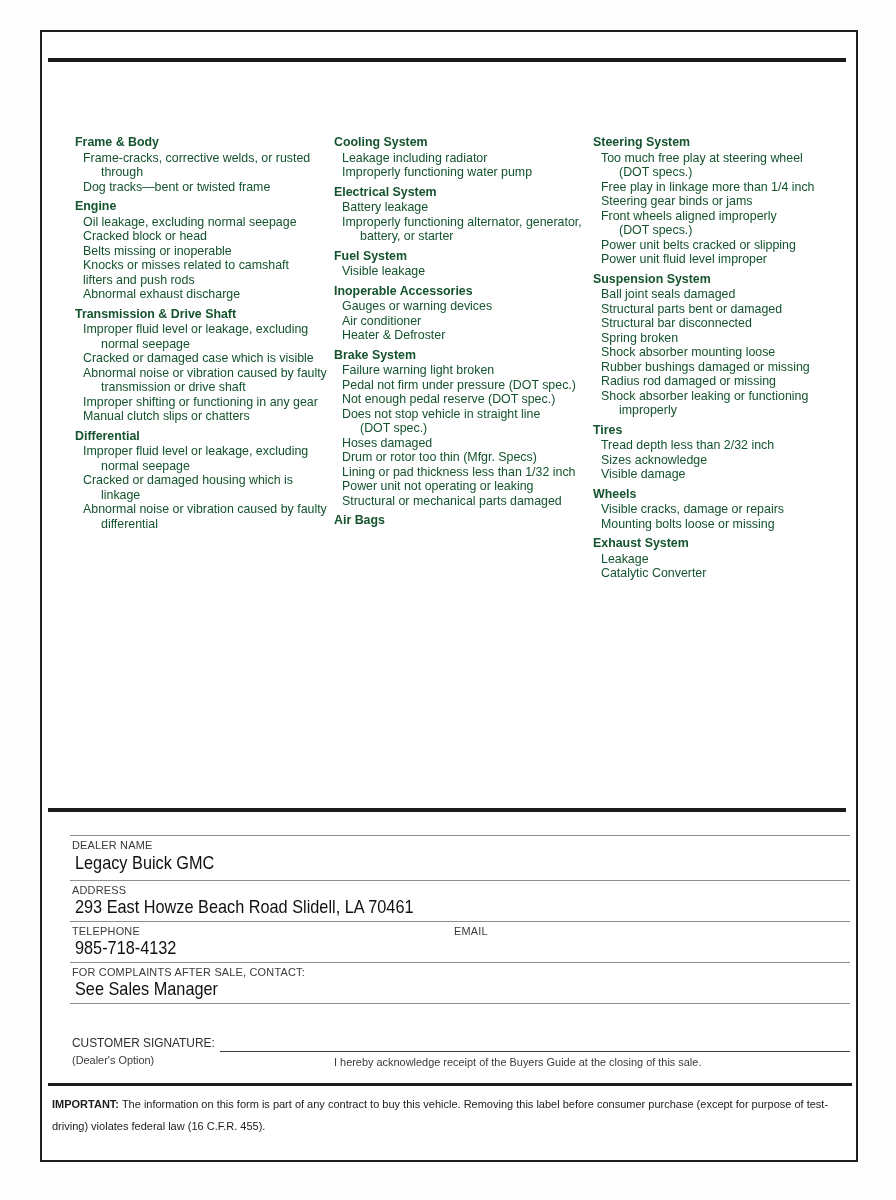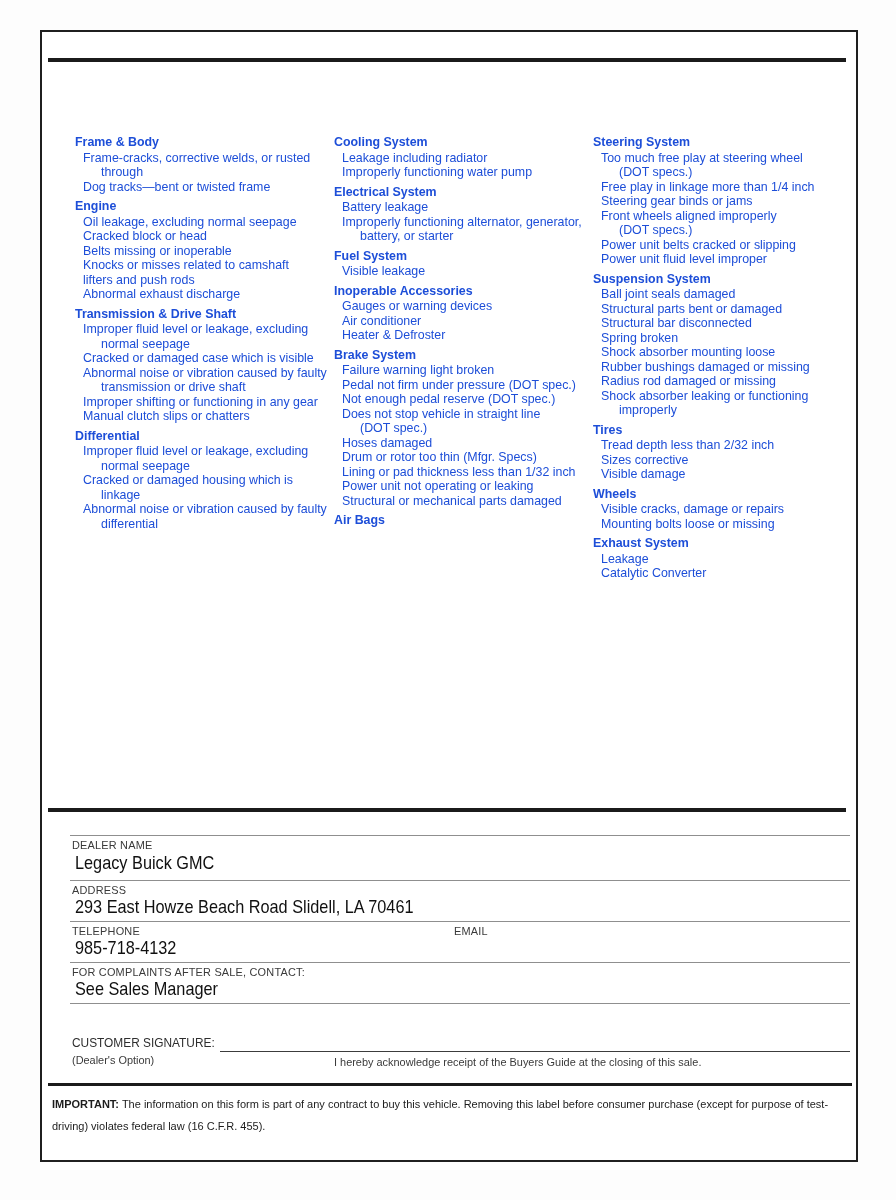--- a/index.html
+++ b/index.html
@@ -23,7 +23,7 @@
 
   .intro { position:absolute; left:33px; top:60px; font-size:13px; color:#2b2b2b; }
 
-  .col { position:absolute; top:103px; font-size:12.4px; line-height:14.5px; color:#1d4ed8; }
+  .col { position:absolute; top:103px; font-size:12.4px; line-height:14.5px; color:#14532d; }
   .col1 { left:33px;  width:258px; }
   .col2 { left:292px; width:256px; }
   .col3 { left:551px; width:260px; }

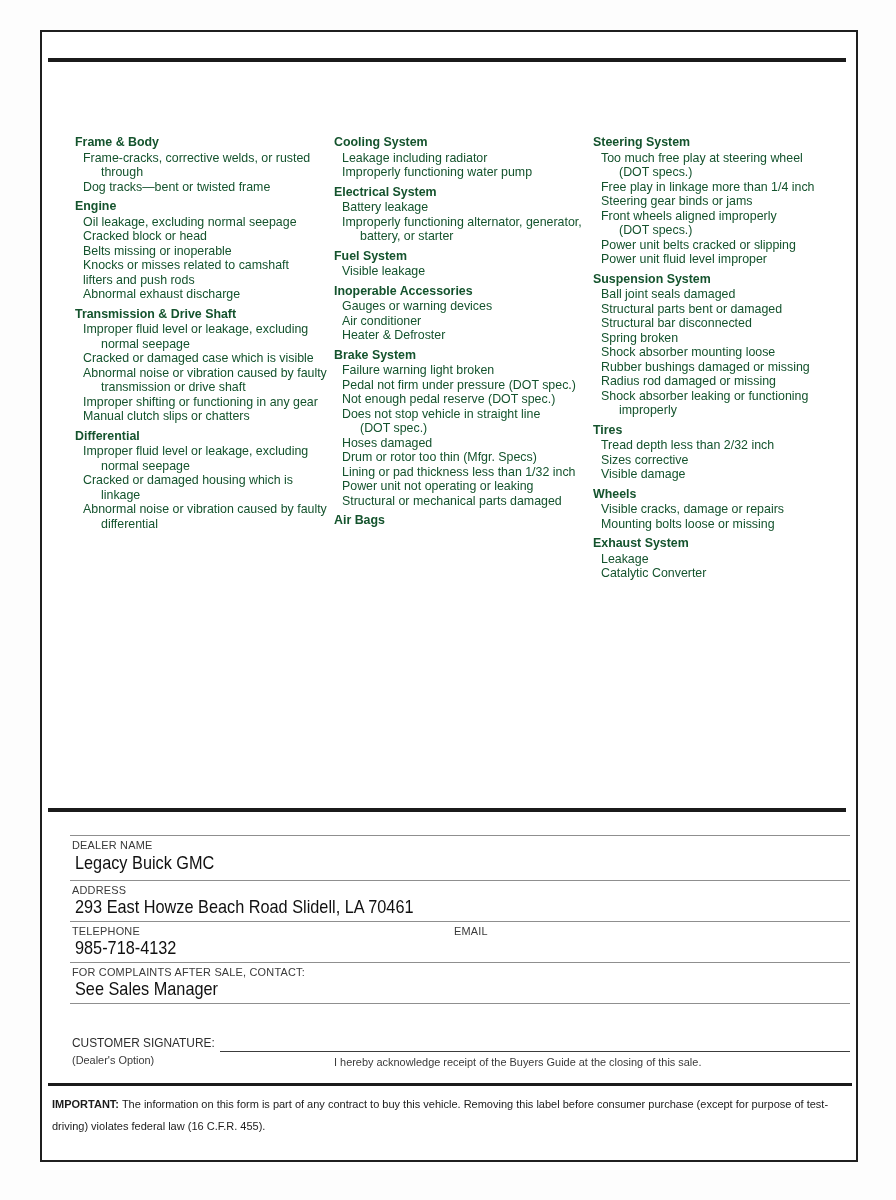--- a/index.html
+++ b/index.html
@@ -139,7 +139,7 @@
       <div class="defect-line indent-2">improperly</div>
       <div class="sec-heading">Tires</div>
       <div class="defect-line indent-1">Tread depth less than 2/32 inch</div>
-      <div class="defect-line indent-1">Sizes corrective</div>
+      <div class="defect-line indent-1">Sizes acknowledge</div>
       <div class="defect-line indent-1">Visible damage</div>
       <div class="sec-heading">Wheels</div>
       <div class="defect-line indent-1">Visible cracks, damage or repairs</div>

